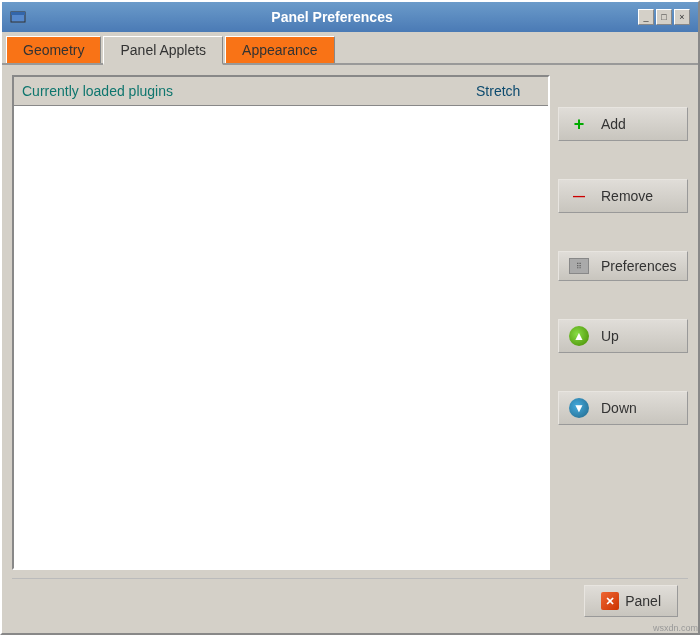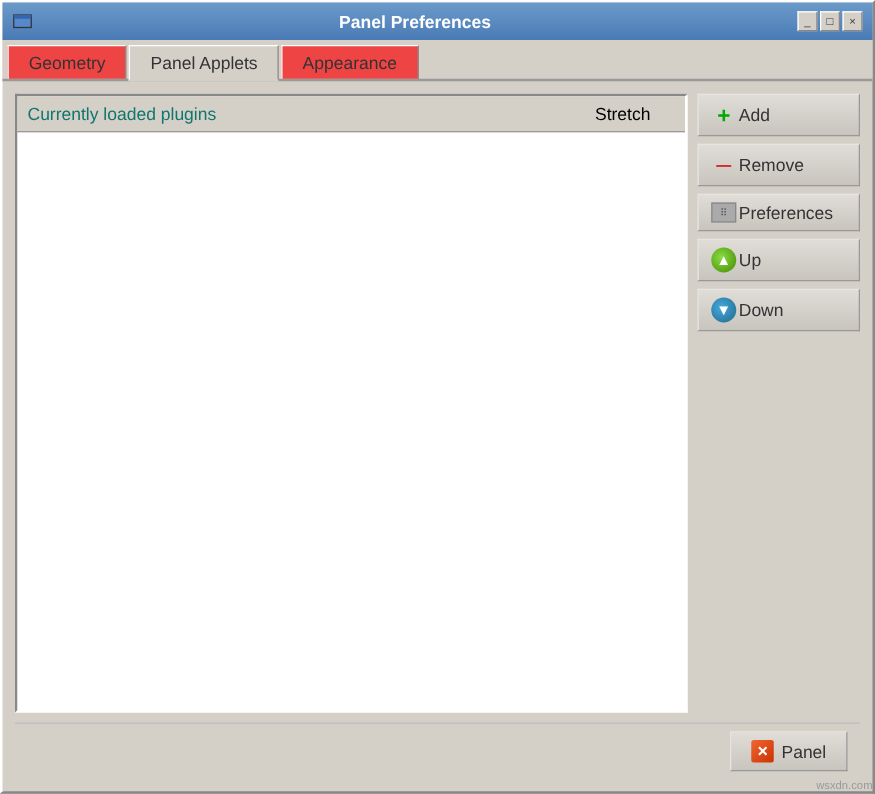--- a/index.html
+++ b/index.html
@@ -86,7 +86,7 @@
 
     .tab {
       padding: 5px 16px;
-      background: #ef4444;
+      background: #f97316;
       border: 1px solid #888;
       border-top: 1px solid #fff;
       border-left: 1px solid #fff;

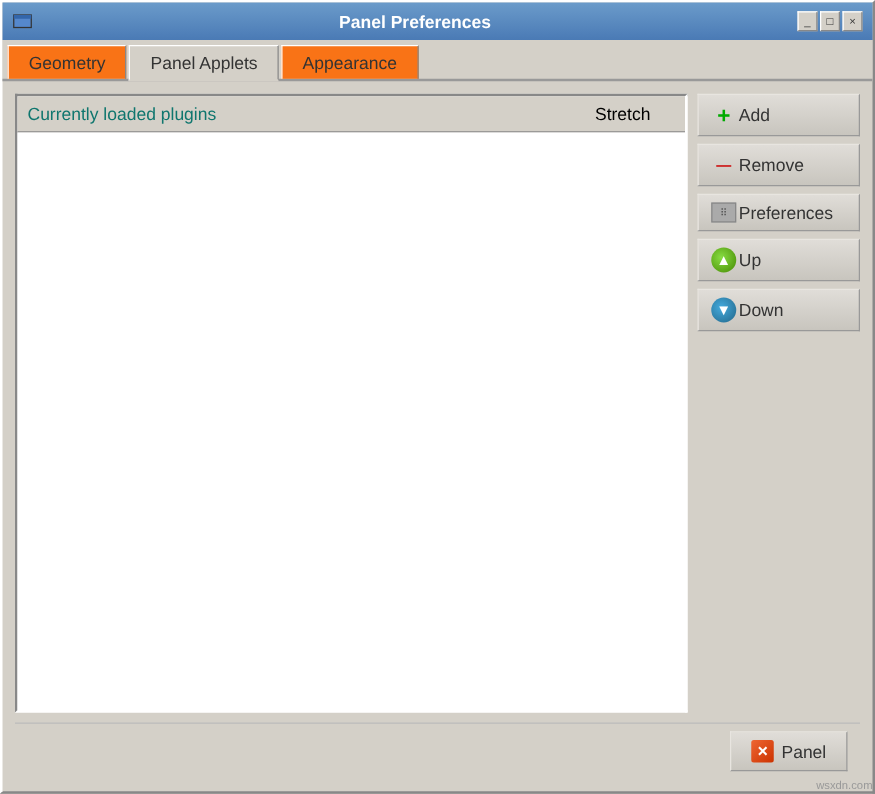--- a/index.html
+++ b/index.html
@@ -148,7 +148,7 @@
     .col-stretch {
       width: 80px;
       padding: 2px 8px;
-      color: #000000;
+      color: #0c4a6e;
       text-align: left;
     }
 

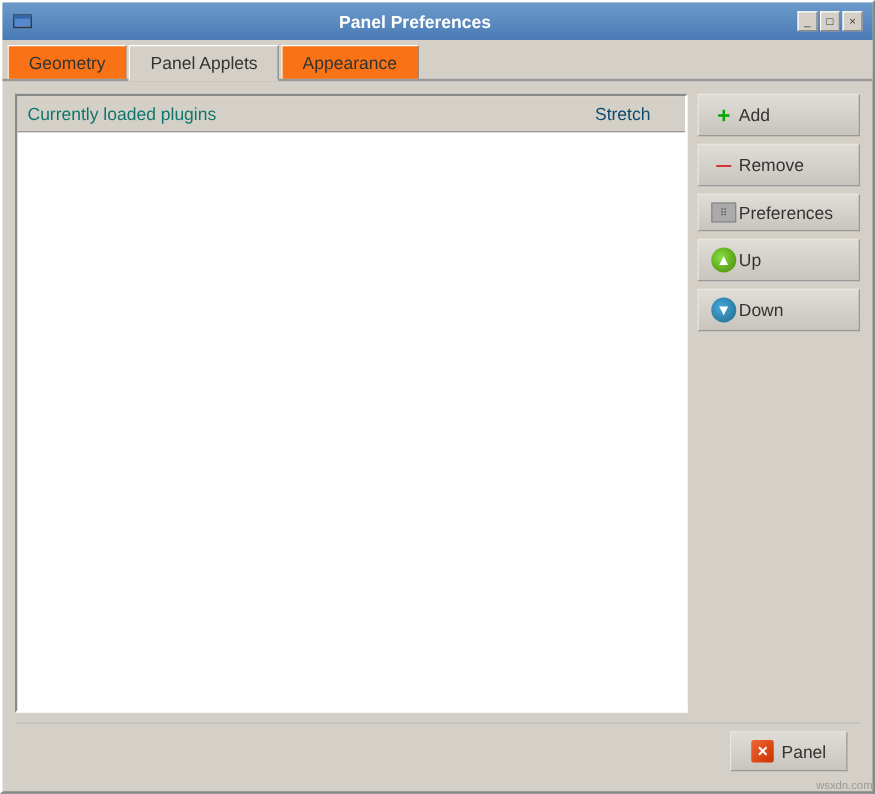--- a/index.html
+++ b/index.html
@@ -173,9 +173,10 @@
       cursor: pointer;
       display: flex;
       align-items: center;
-      gap: 2px;
+      gap: 12px;
       font-size: 14px;
       color: #333;
+      margin-top: 32px;
     }
 
     .icon-add {

